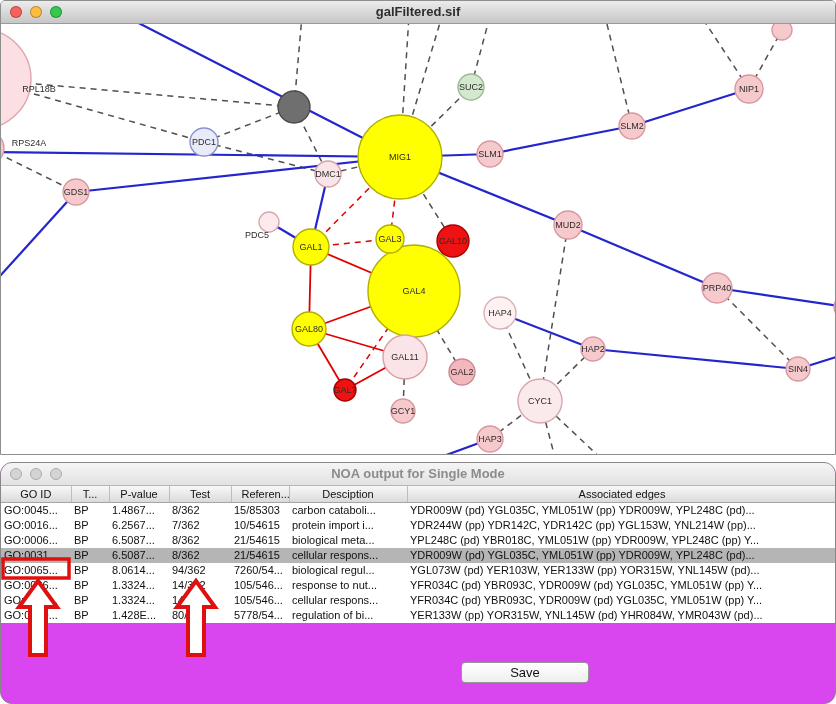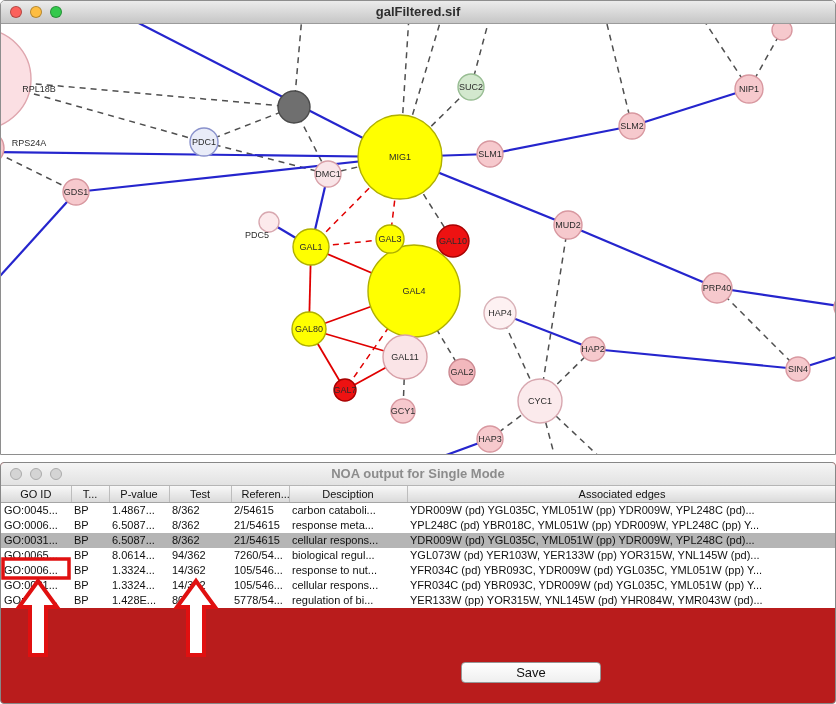--- a/index.html
+++ b/index.html
@@ -9,7 +9,7 @@
   }
   .window{position:absolute;box-sizing:border-box;background:#fff;}
   #graph-window{top:0;left:0;width:836px;height:455px;border:1px solid #8e8e8e;border-radius:5px 5px 0 0;overflow:hidden;}
-  #noa-window{top:462px;left:0;width:836px;height:242px;border:1px solid #878787;border-radius:4px;overflow:hidden;background:#b91c1c;}
+  #noa-window{top:462px;left:0;width:836px;height:242px;border:1px solid #878787;border-radius:12px;overflow:hidden;background:#d946ef;}
   .titlebar{
     height:22px;background:linear-gradient(#ececec,#c6c6c6);
     border-bottom:1px solid #9b9b9b;position:relative;text-align:center;

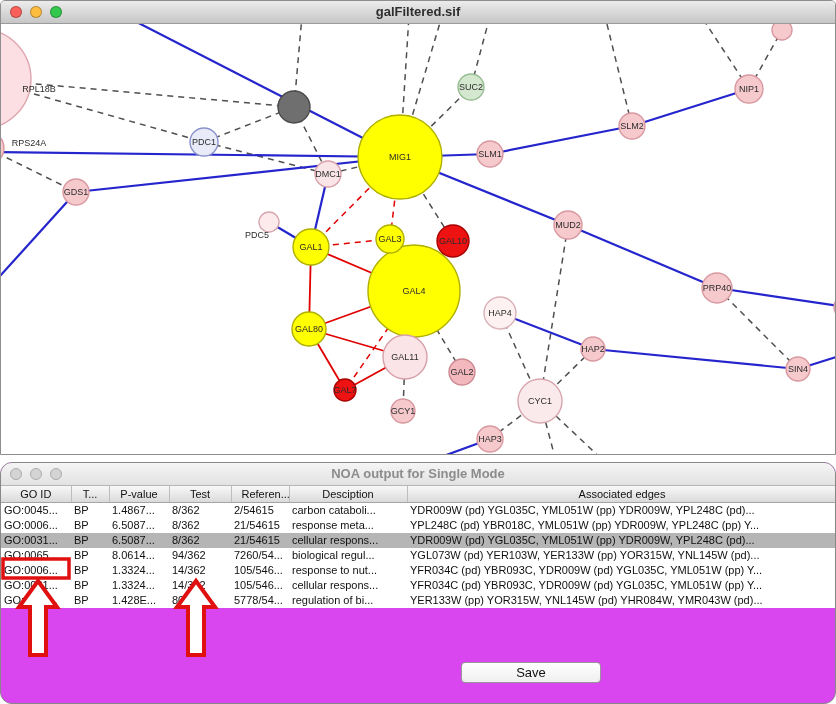--- a/index.html
+++ b/index.html
@@ -209,7 +209,7 @@
           <td class="c1">BP</td>
           <td class="c2">1.4867...</td>
           <td class="c3">8/362</td>
-          <td class="c4">2/54615</td>
+          <td class="c4">15/85303</td>
           <td class="c5">carbon cataboli...</td>
           <td class="c6">YDR009W (pd) YGL035C, YML051W (pp) YDR009W, YPL248C (pd)...</td>
         </tr>

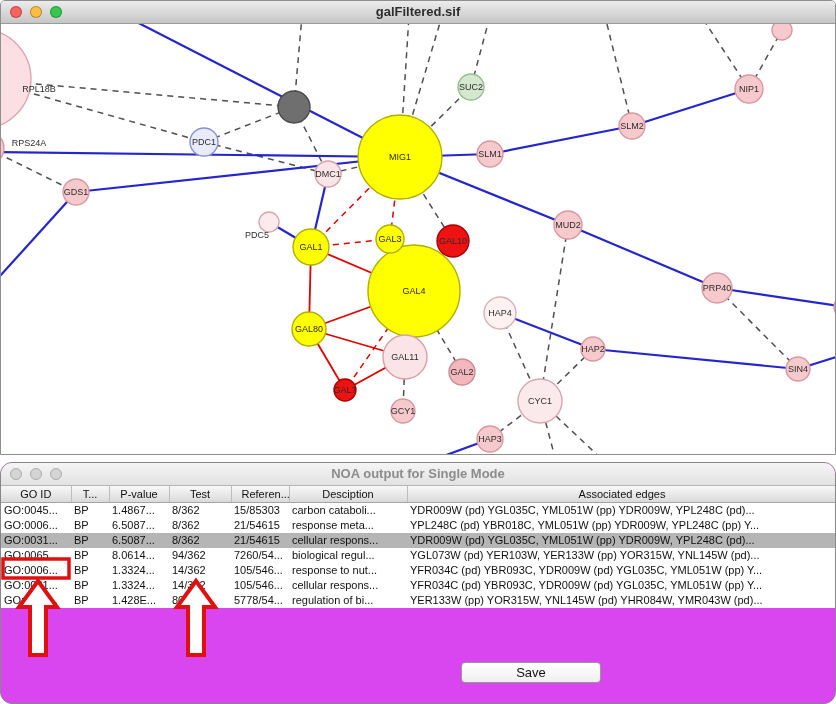--- a/index.html
+++ b/index.html
@@ -214,6 +214,15 @@
           <td class="c6">YDR009W (pd) YGL035C, YML051W (pp) YDR009W, YPL248C (pd)...</td>
         </tr>
         <tr>
+          <td class="c0">GO:0016...</td>
+          <td class="c1">BP</td>
+          <td class="c2">6.2567...</td>
+          <td class="c3">7/362</td>
+          <td class="c4">10/54615</td>
+          <td class="c5">protein import i...</td>
+          <td class="c6">YDR244W (pp) YDR142C, YDR142C (pp) YGL153W, YNL214W (pp)...</td>
+        </tr>
+        <tr>
           <td class="c0">GO:0006...</td>
           <td class="c1">BP</td>
           <td class="c2">6.5087...</td>

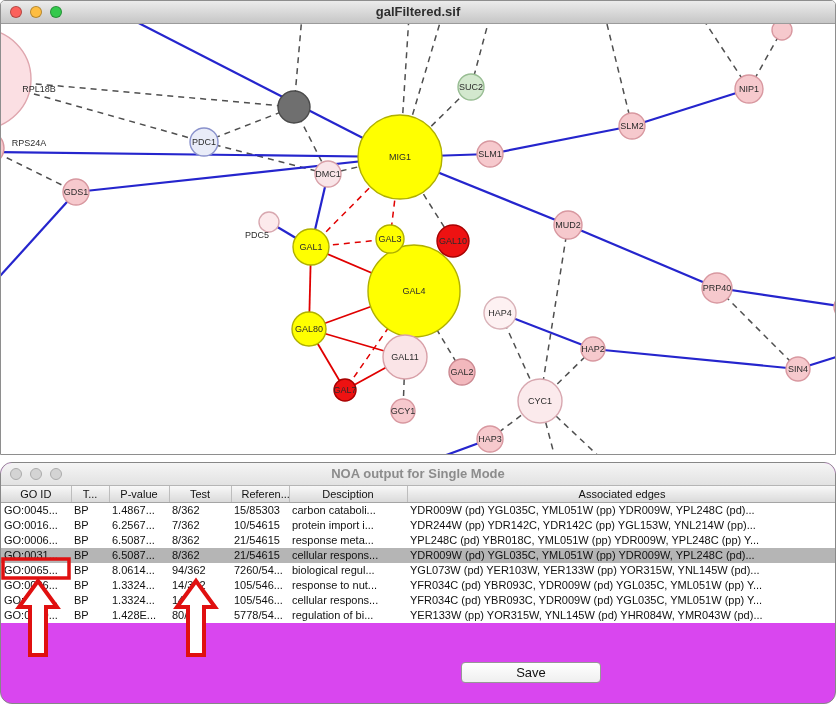--- a/index.html
+++ b/index.html
@@ -228,7 +228,7 @@
           <td class="c2">6.5087...</td>
           <td class="c3">8/362</td>
           <td class="c4">21/54615</td>
-          <td class="c5">response meta...</td>
+          <td class="c5">biological meta...</td>
           <td class="c6">YPL248C (pd) YBR018C, YML051W (pp) YDR009W, YPL248C (pp) Y...</td>
         </tr>
         <tr class="selected">

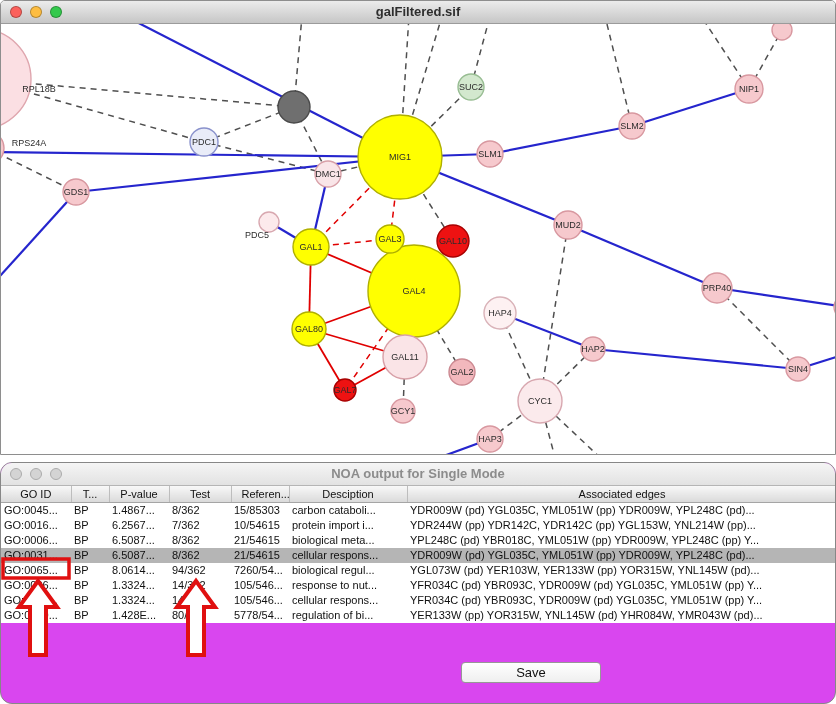--- a/index.html
+++ b/index.html
@@ -36,7 +36,7 @@
   #noa-table tr.selected{background:#b5b5b5;}
   td.c3,td.c4{}
   .mac-button{
-    position:absolute;width:140px;height:21px;
+    position:absolute;width:128px;height:21px;
     background:linear-gradient(#ffffff,#efefef);
     border:1px solid #979797;border-radius:4px;
     font-family:"Liberation Sans",sans-serif;font-size:13px;color:#111;

